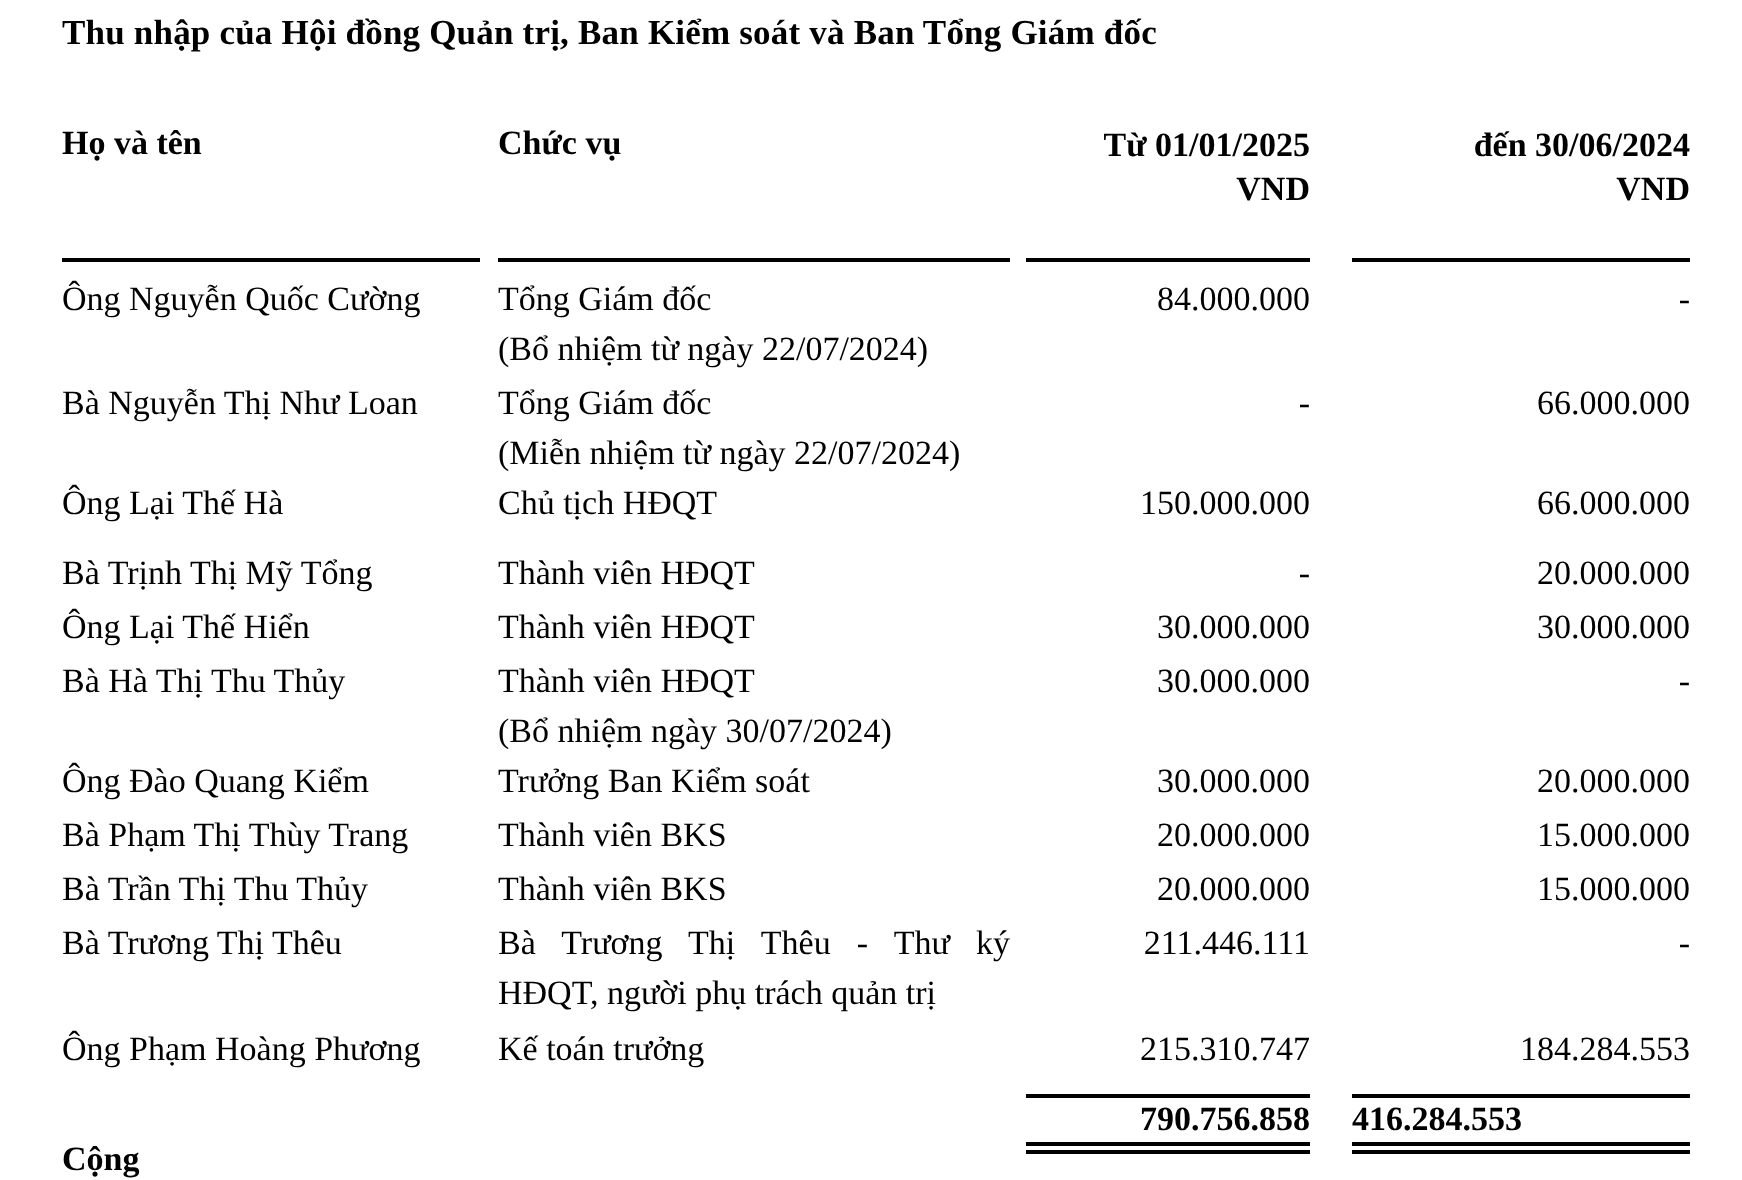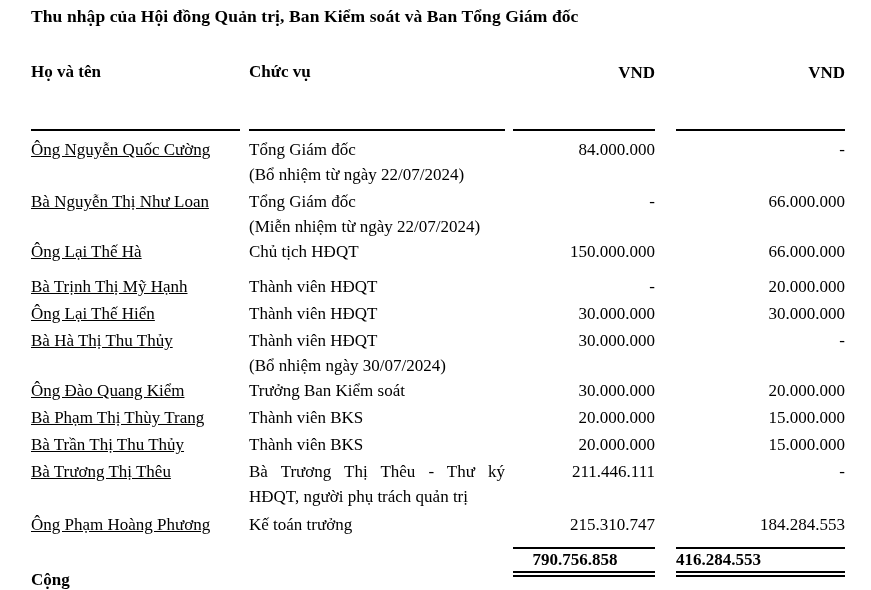--- a/index.html
+++ b/index.html
@@ -186,6 +186,7 @@
     <div class="hdr-name">Họ và tên</div>
     <div class="hdr-role">Chức vụ</div>
     <div class="hdr-num1">
+      <div>Từ 01/01/2025</div>
       <div>VND</div>
     </div>
     <div class="hdr-num2">

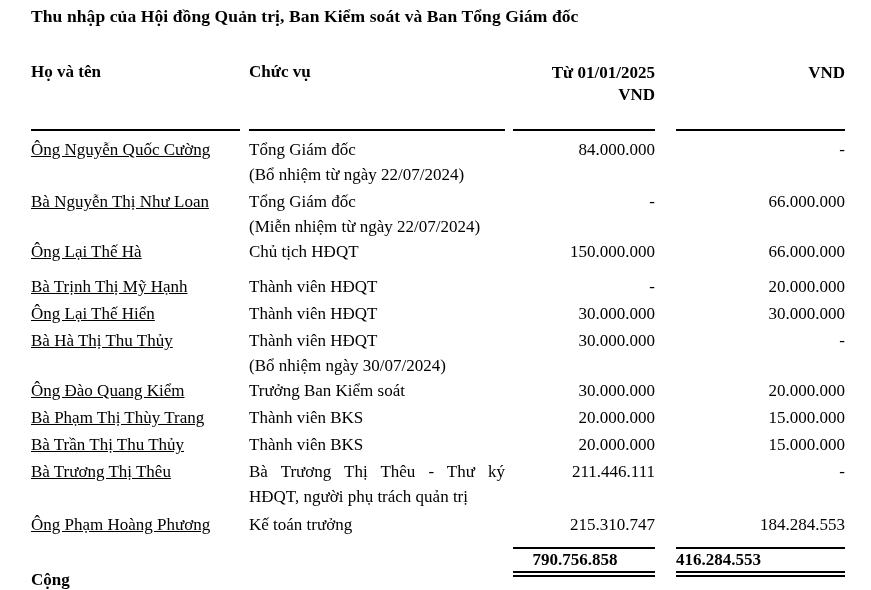--- a/index.html
+++ b/index.html
@@ -190,6 +190,7 @@
       <div>VND</div>
     </div>
     <div class="hdr-num2">
+      <div>đến 30/06/2024</div>
       <div>VND</div>
     </div>
 

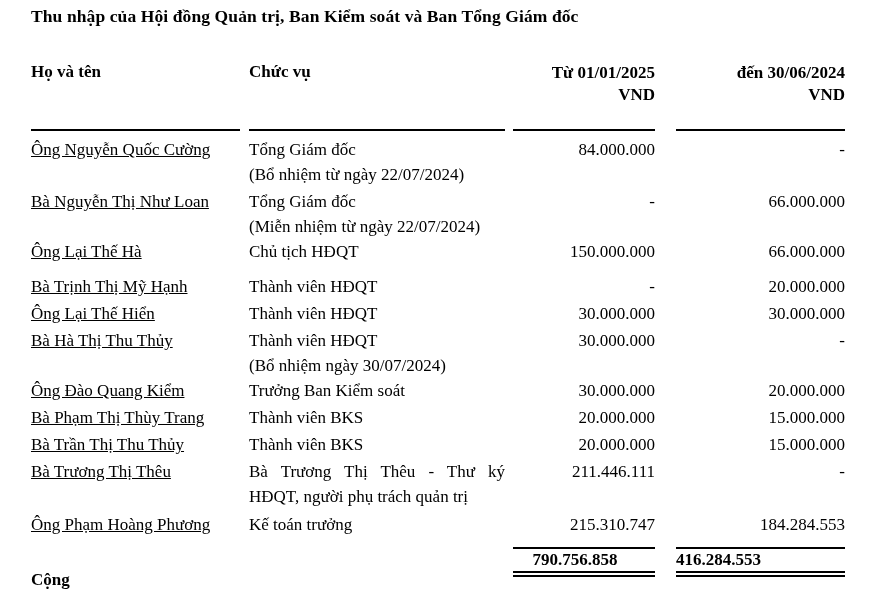--- a/index.html
+++ b/index.html
@@ -51,7 +51,6 @@
     width: 215px;
     font-size: 17px;
     white-space: nowrap;
-    text-decoration: underline;
   }
   .c-role {
     position: absolute;

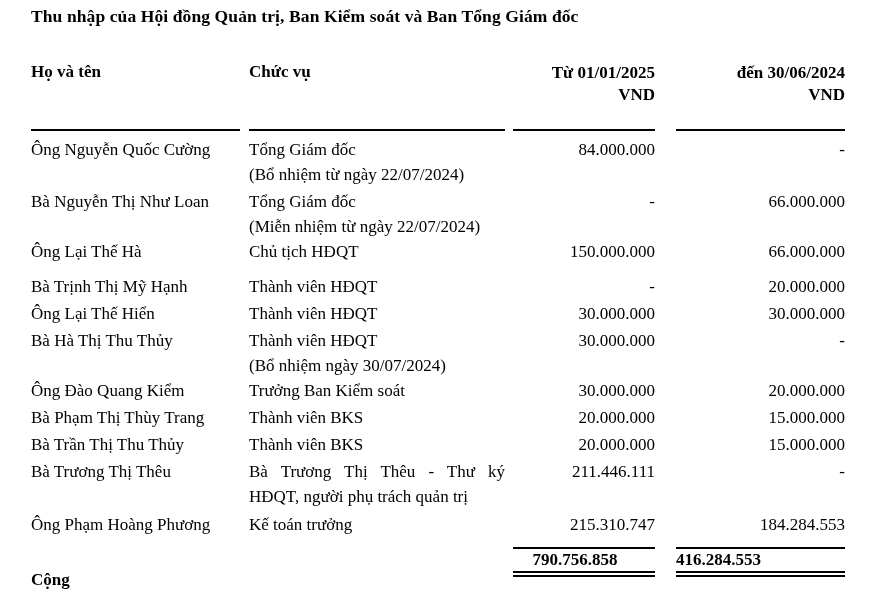--- a/index.html
+++ b/index.html
@@ -226,7 +226,7 @@
     </div>
 
     <div class="row" style="top:277px;">
-      <div class="c-name">Bà Trịnh Thị Mỹ Hạnh</div>
+      <div class="c-name">Bà Trịnh Thị Mỹ Tổng</div>
       <div class="c-role">Thành viên HĐQT</div>
       <div class="c-num1">-</div>
       <div class="c-num2">20.000.000</div>

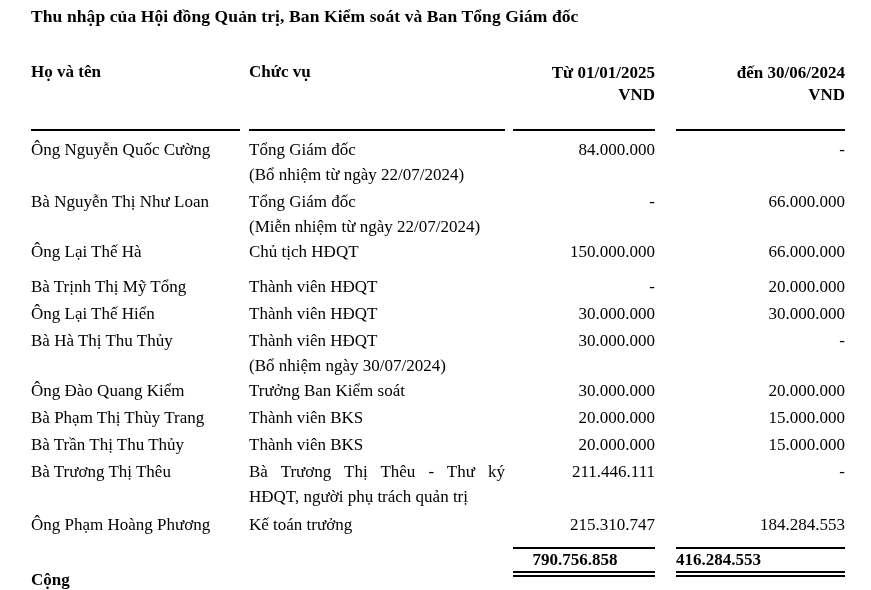--- a/index.html
+++ b/index.html
@@ -157,7 +157,7 @@
     left: 495px;
     top: 550px;
     width: 160px;
-    text-align: center;
+    text-align: right;
     font-size: 17px;
     font-weight: bold;
     white-space: nowrap;

